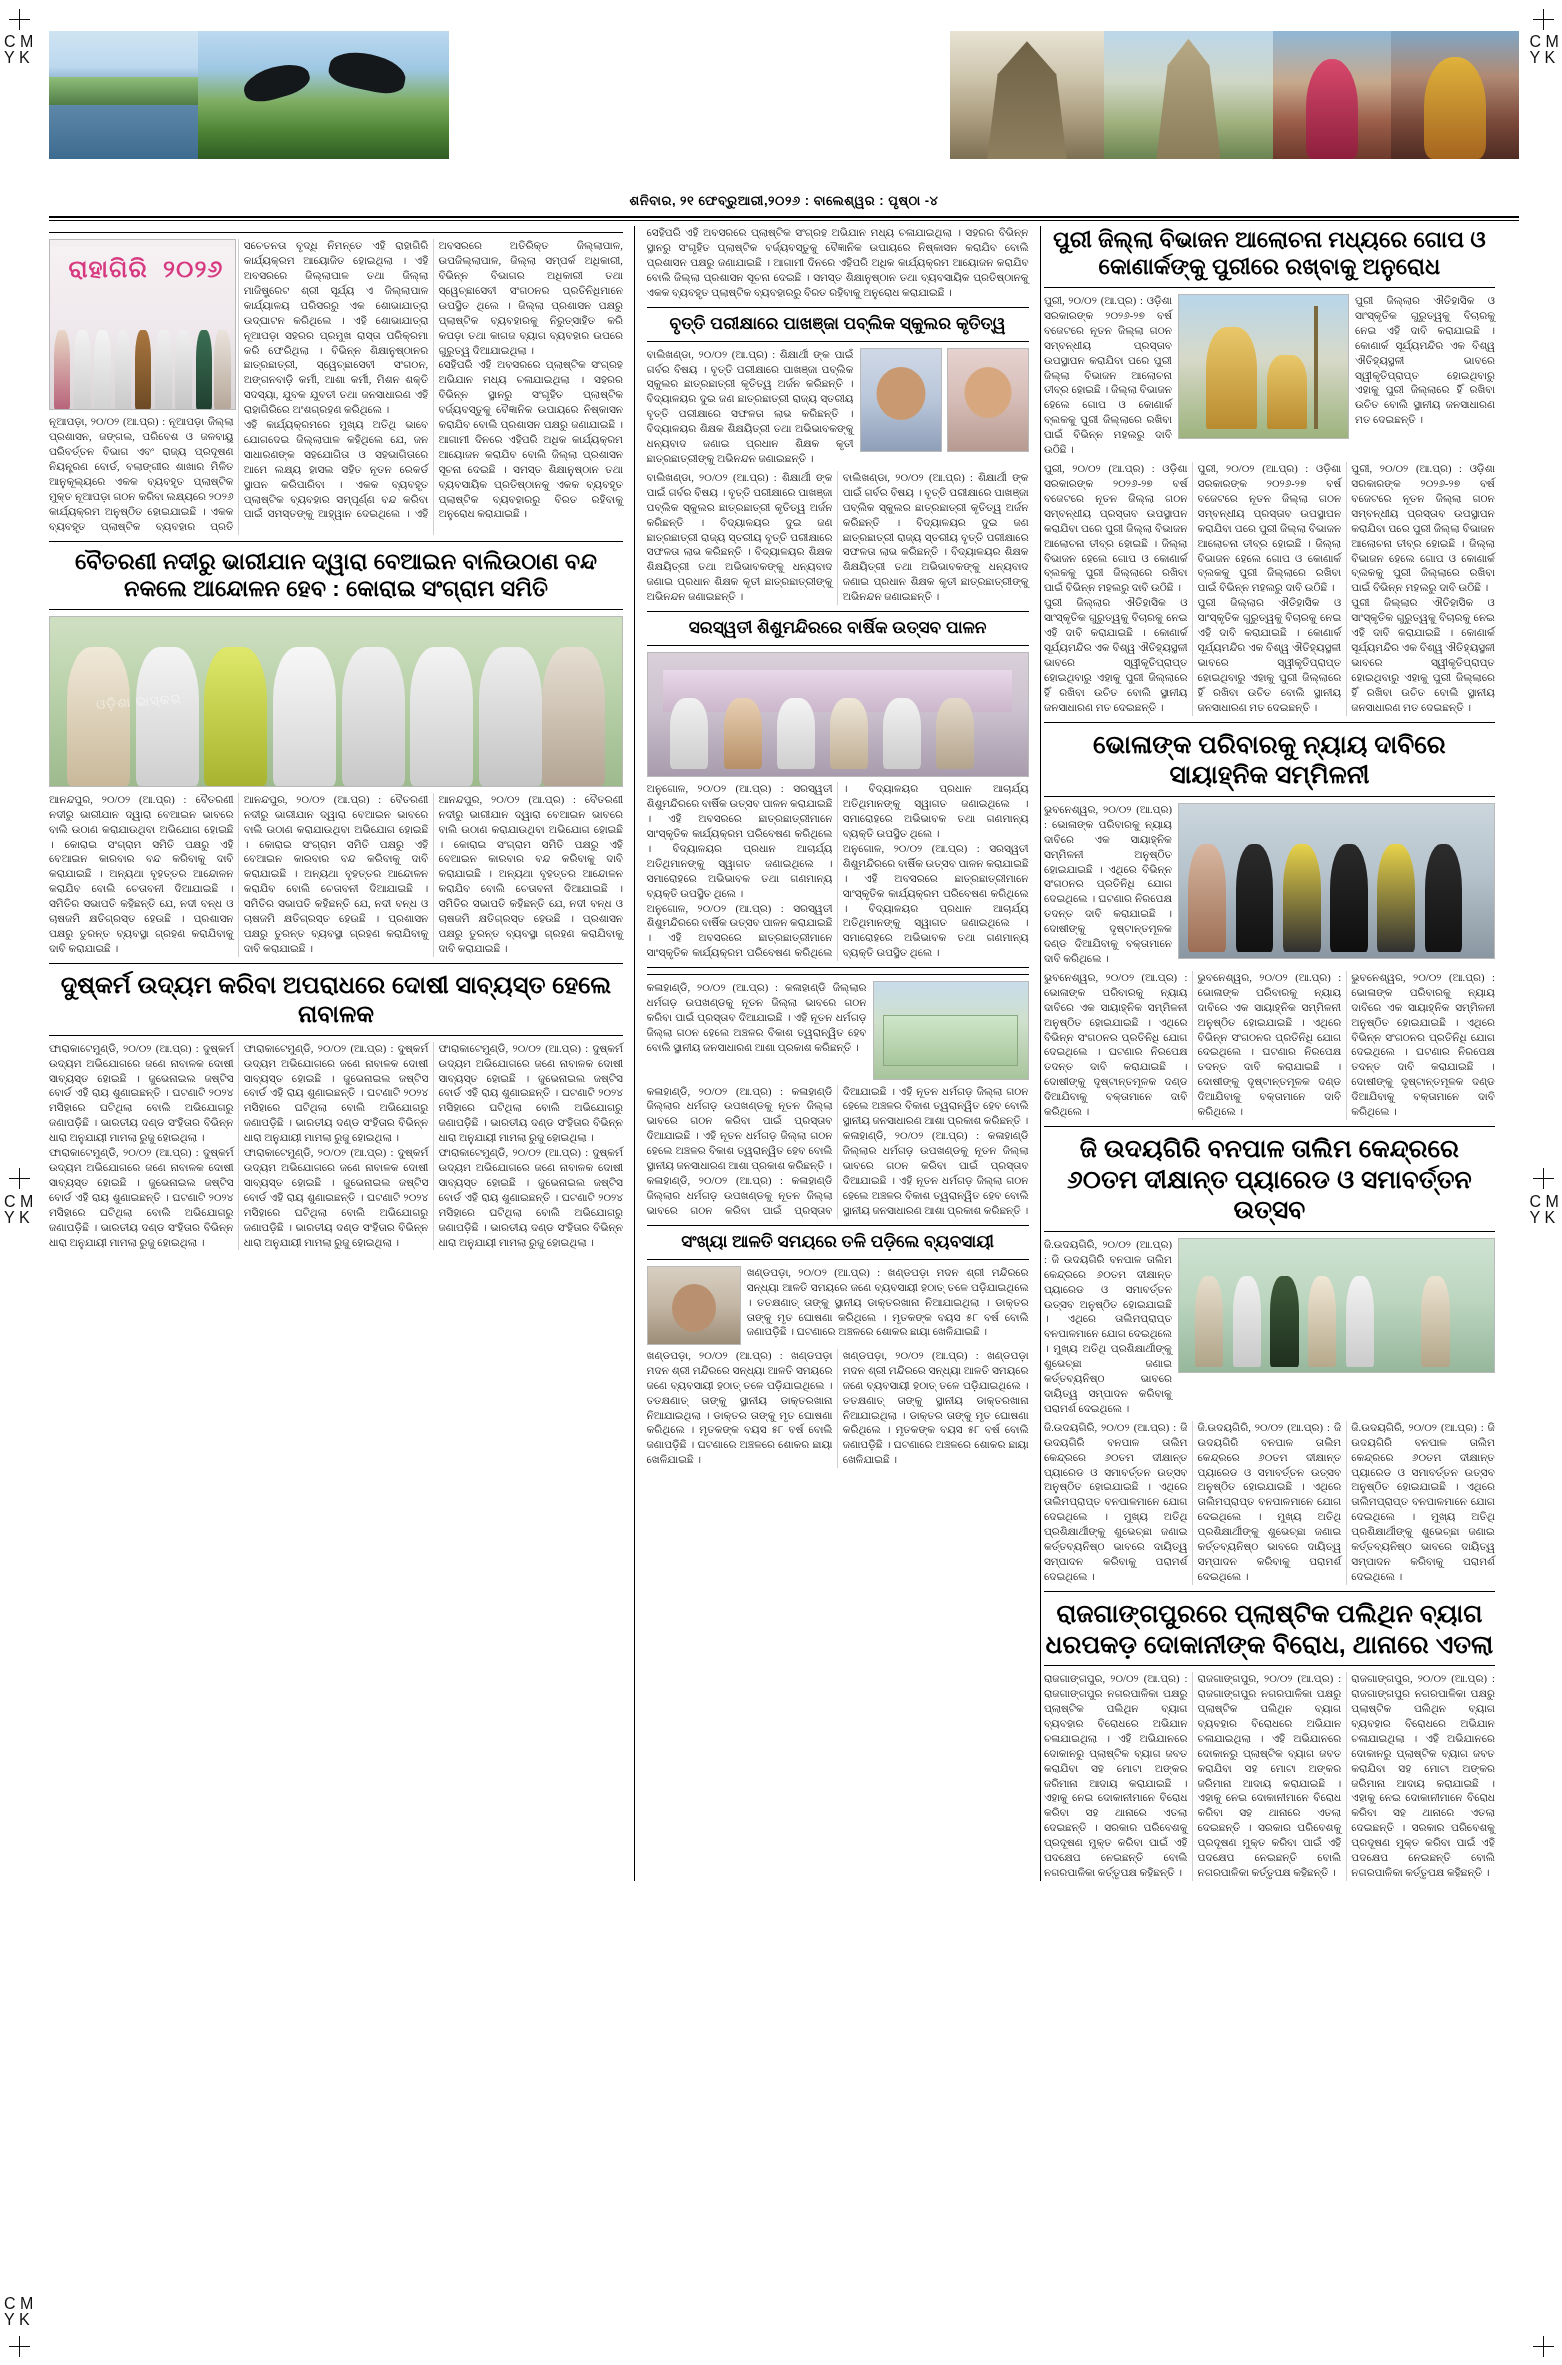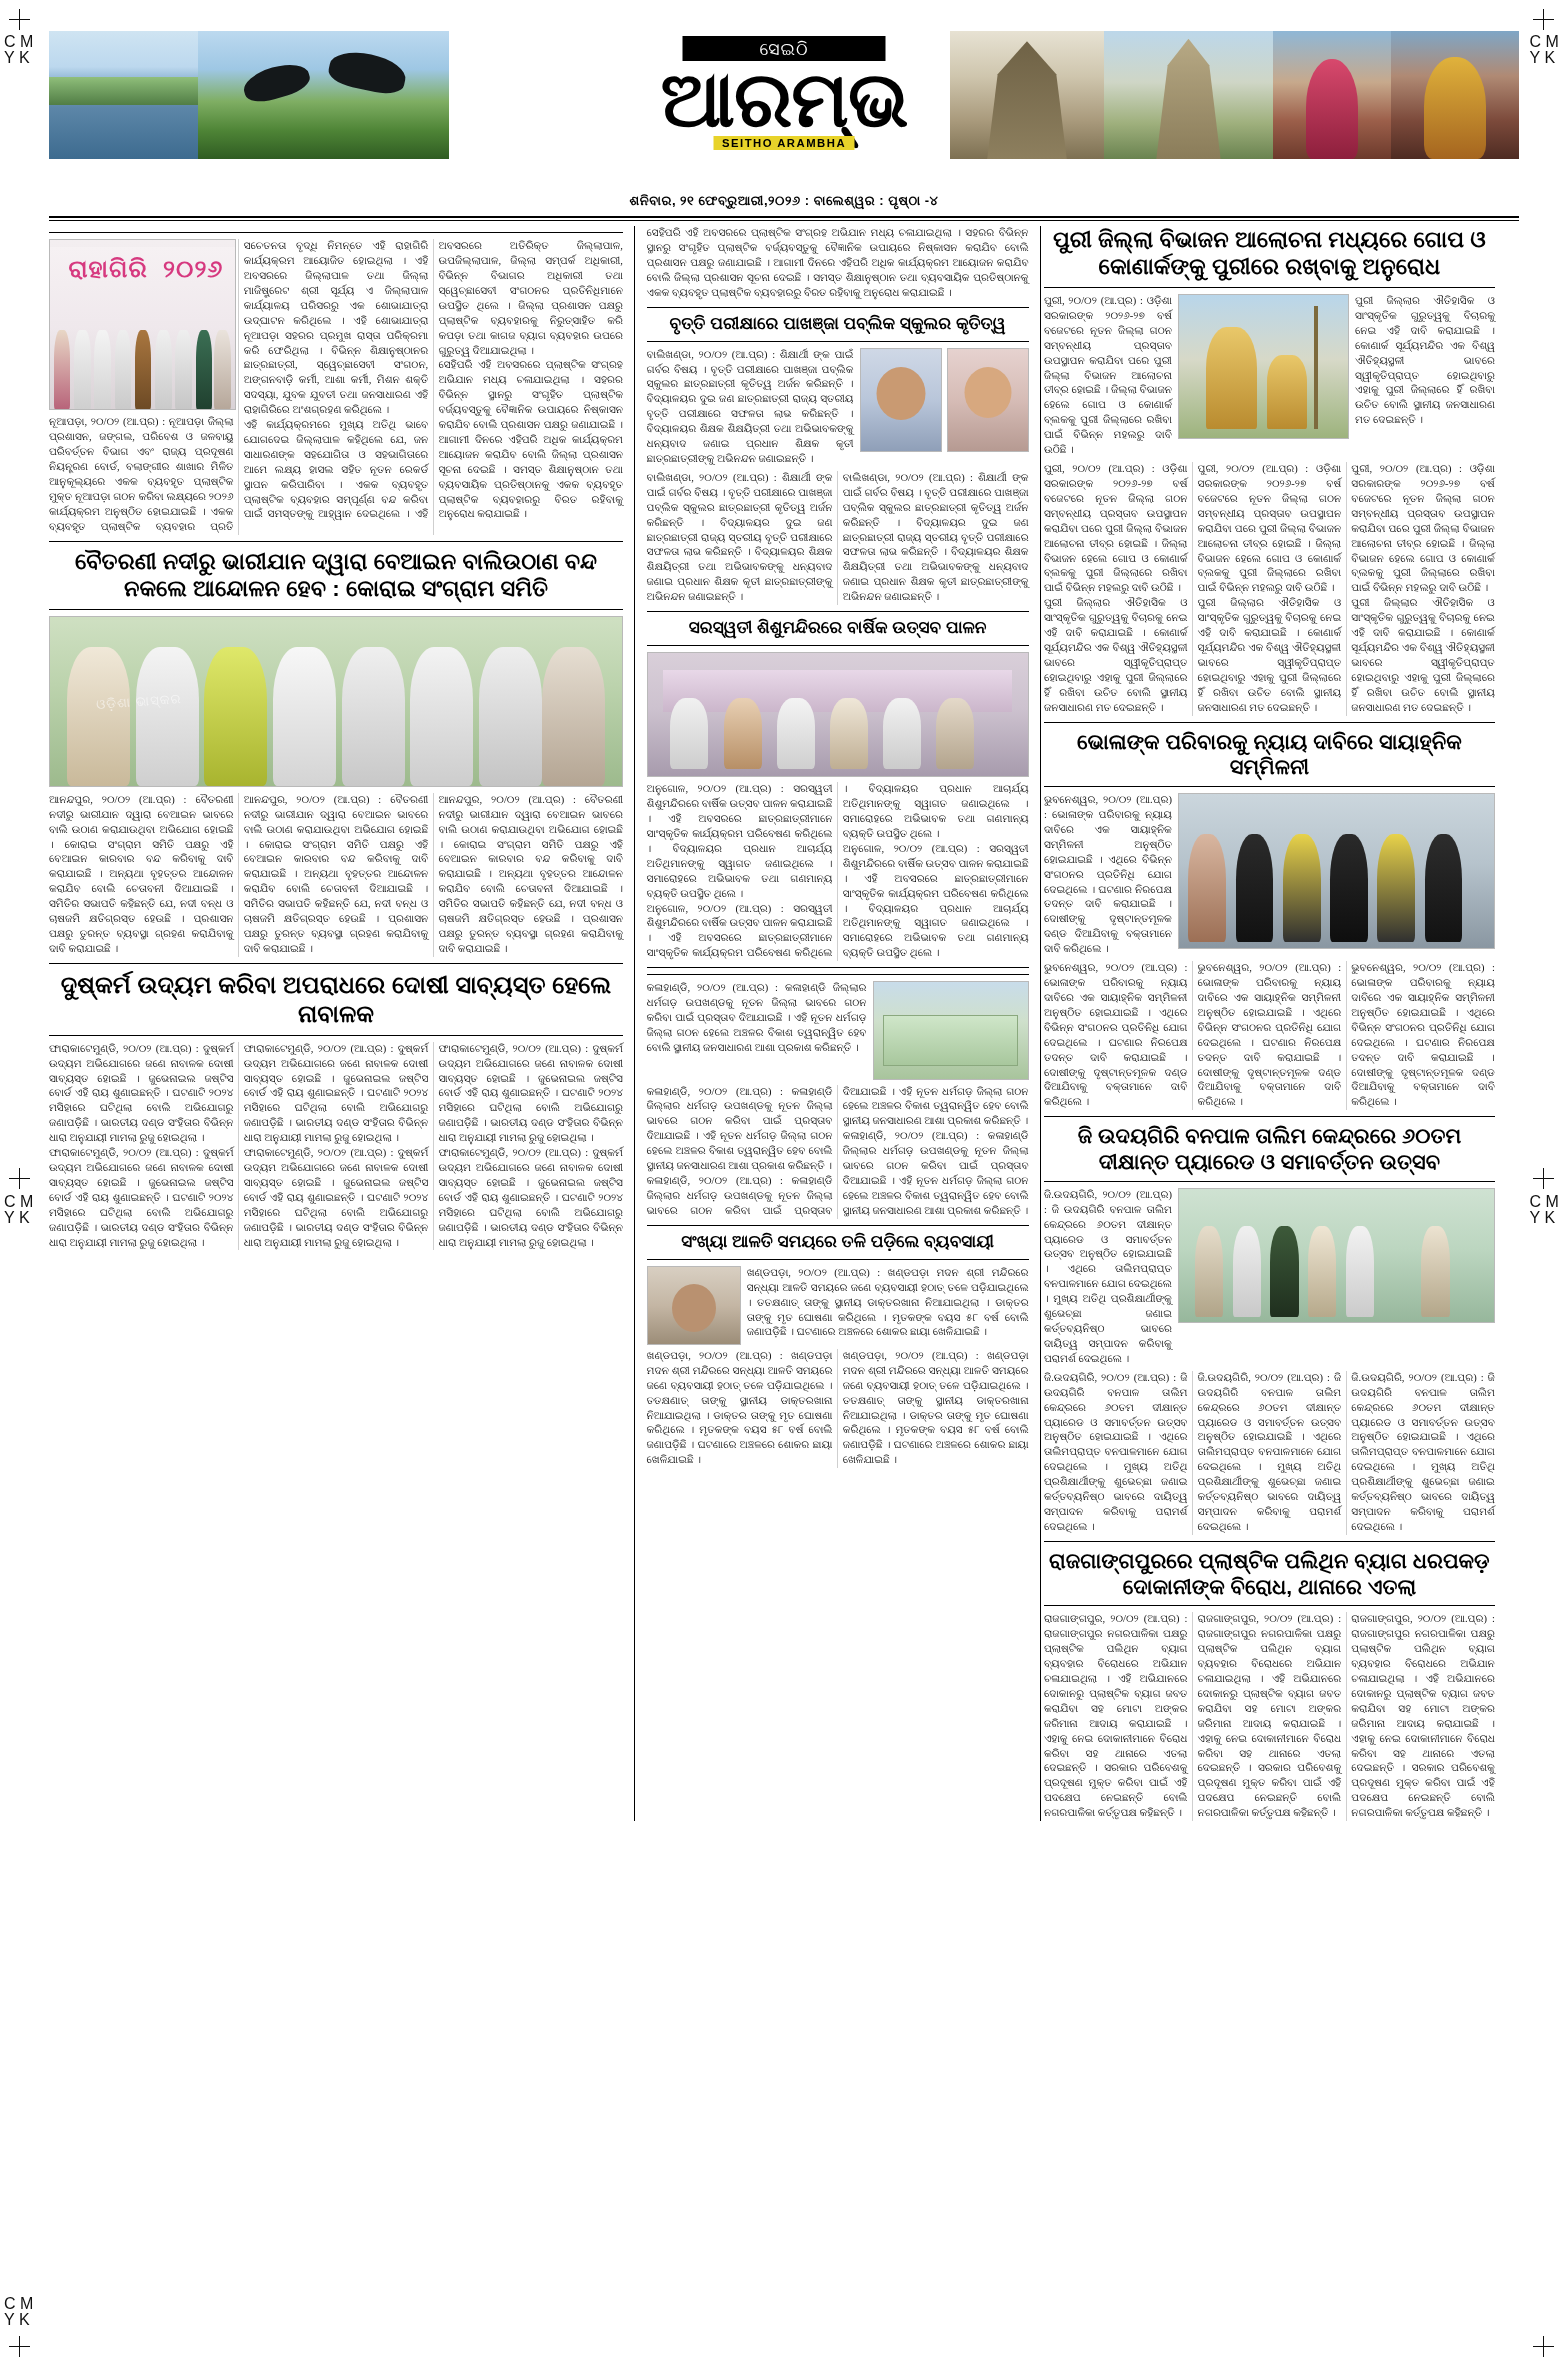--- a/index.html
+++ b/index.html
@@ -164,11 +164,6 @@
         <div class="band dancer2" style="left:441px;width:128px;"></div>
       </div>
 
-      <div class="mh-center">
-        <div class="seitho">ସେଇଠି</div>
-        <div class="logo">ଆରମ୍ଭ</div>
-        <div class="logo-sub">SEITHO ARAMBHA</div>
-      </div>
     </div>
 
     <div class="dateline">ଶନିବାର, ୨୧ ଫେବ୍ରୁଆରୀ,୨୦୨୬ : ବାଲେଶ୍ୱର : ପୃଷ୍ଠା -୪</div>

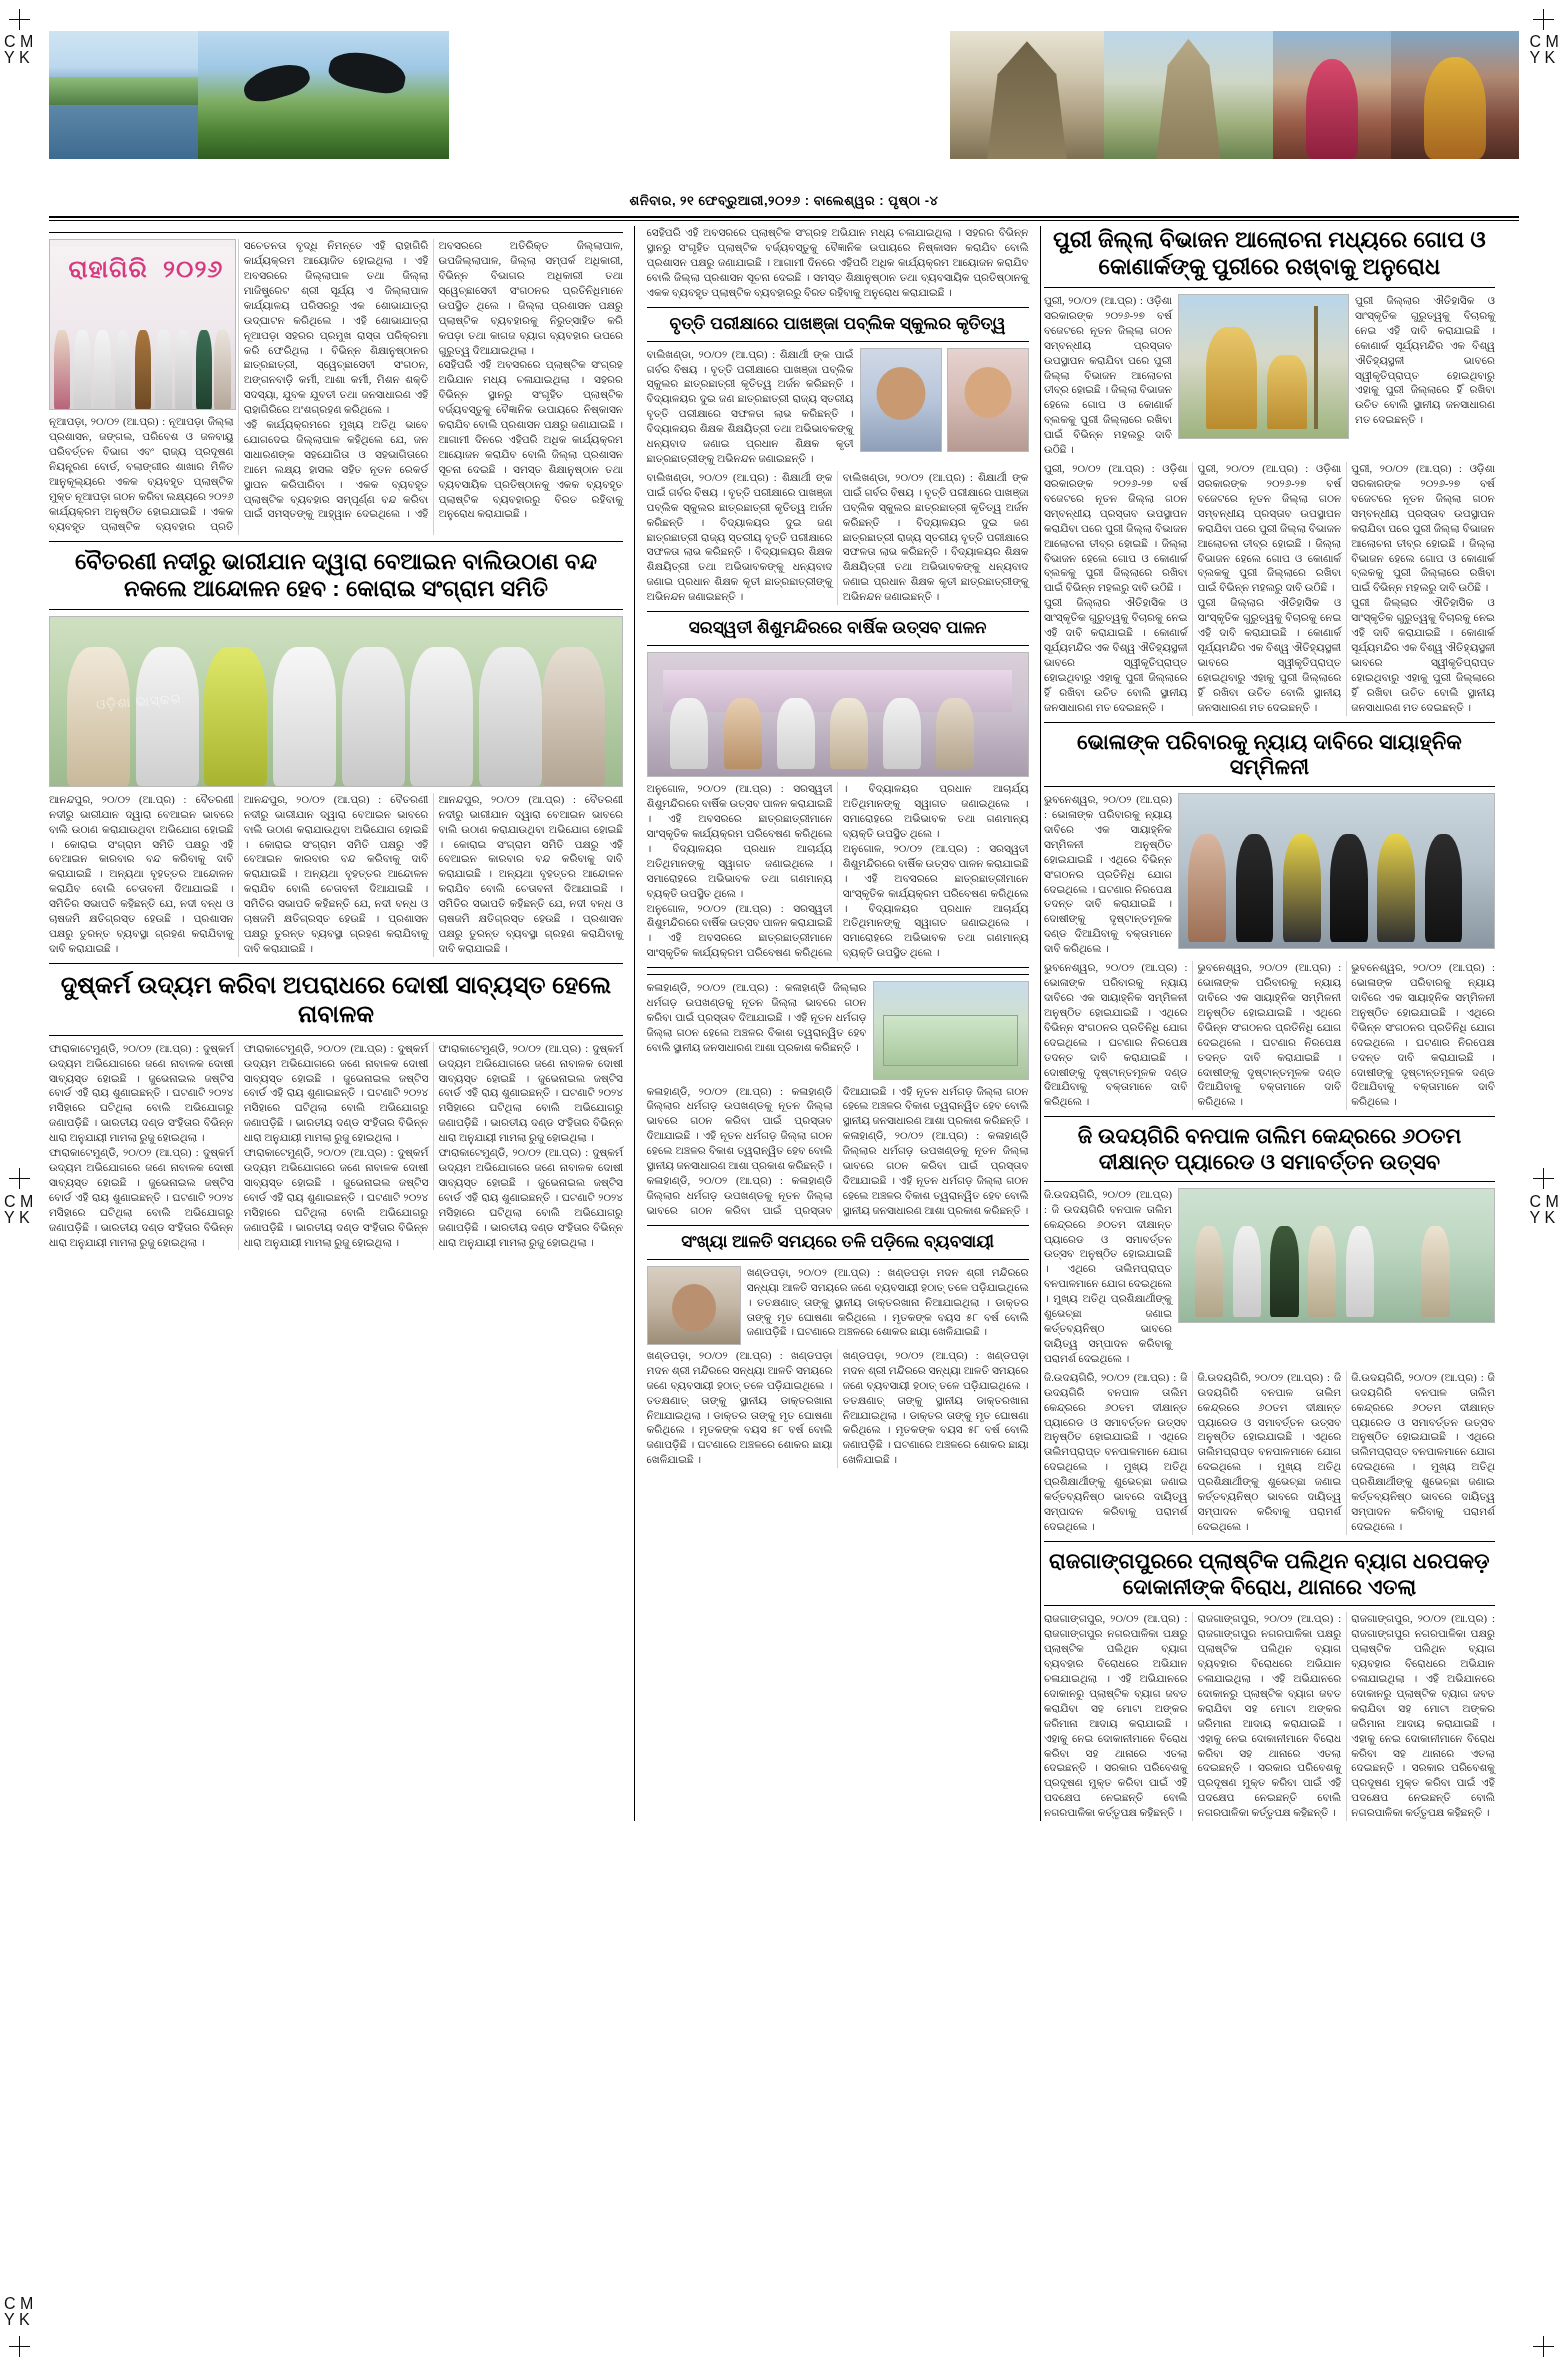--- a/index.html
+++ b/index.html
@@ -69,7 +69,7 @@
      text-align:center;line-height:1.22;}
   .h-xl{font-size:24px;}
   .h-lg{font-size:22.5px;}
-  .h-md{font-size:21px;}
+  .h-md{font-size:25px;}
   .h-sm{font-size:17px;}
   .subhead{font-family:"Liberation Sans",sans-serif;font-weight:bold;font-size:14.3px;
      text-align:center;line-height:1.3;margin:5.1px 0 0 0;}

